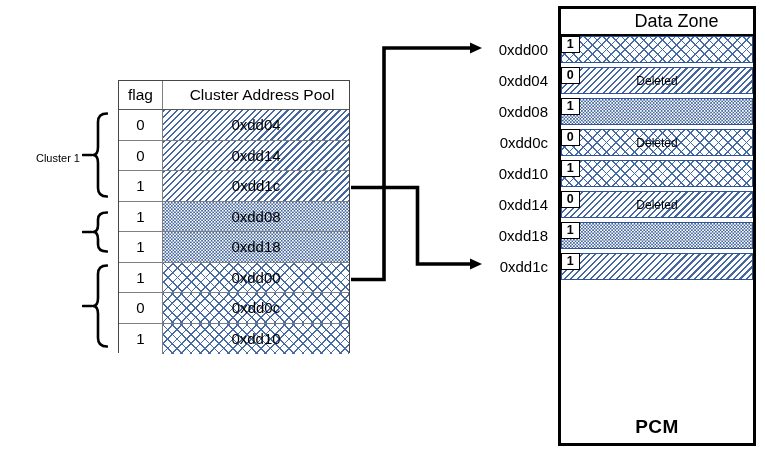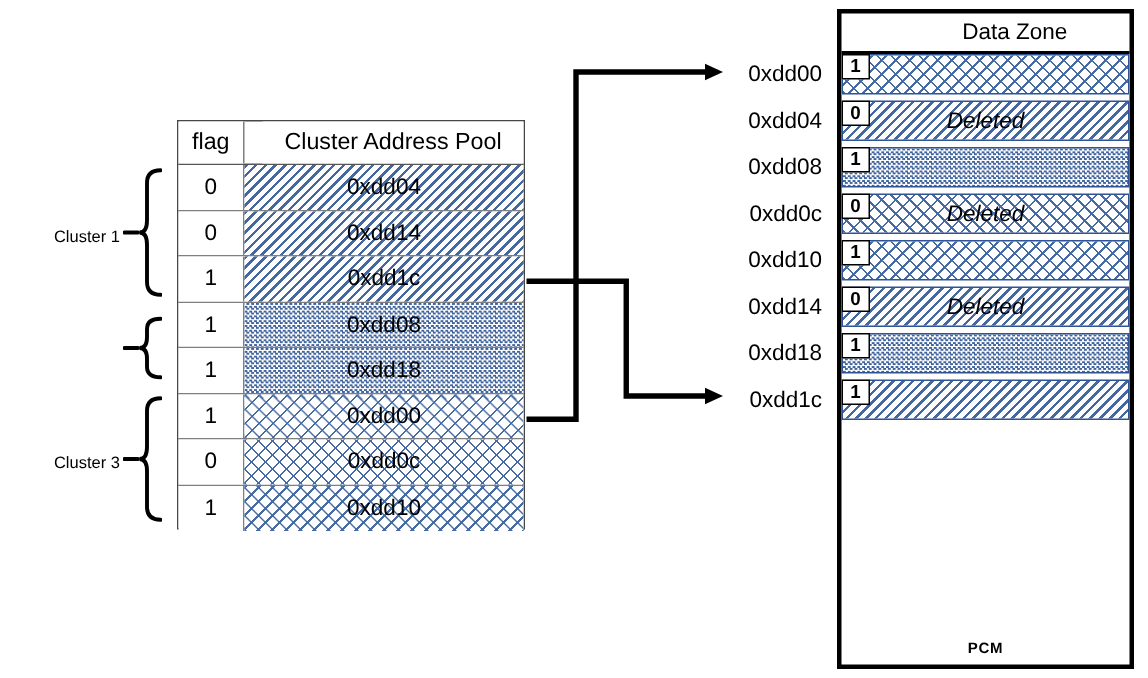--- a/index.html
+++ b/index.html
@@ -58,7 +58,7 @@
     border:3px solid #000;background:#fff;box-sizing:border-box;
   }
   .dz-header{
-    height:25px;line-height:25px;text-align:center;font-size:15px;
+    height:25px;line-height:25px;text-align:center;font-size:18px;
     border-bottom:2.2px solid #000;
     padding-left:39px;
   }

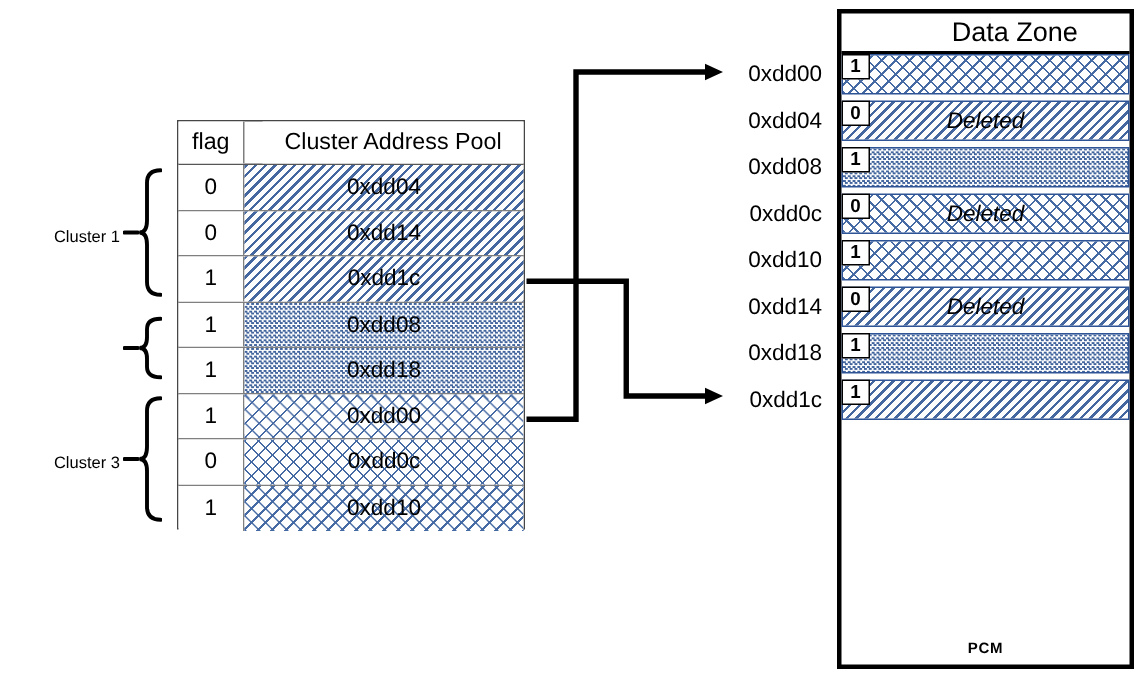--- a/index.html
+++ b/index.html
@@ -74,8 +74,7 @@
   }
   .dz-status{
     width:100%;height:100%;display:flex;align-items:center;justify-content:center;
-    font-size:15px;
-    font-style:italic;
+    font-size:12px;
   }
   .dz-footer{
     position:absolute;left:0;right:0;bottom:5px;text-align:center;

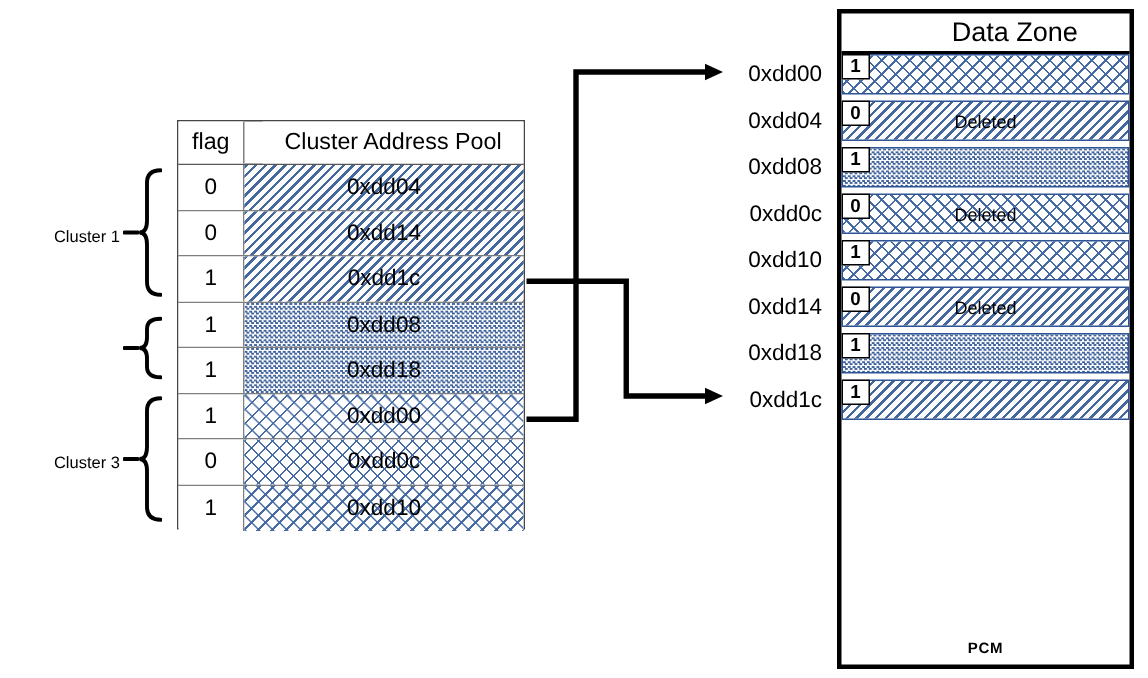--- a/index.html
+++ b/index.html
@@ -87,7 +87,6 @@
 <div class="canvas">
 
   <div class="cluster-label" style="top:149px;">Cluster 1</div>
-  <div class="cluster-label" style="top:300px;">Cluster 3</div>
 
   <svg class="brace" style="top:111px;" width="26" height="88" viewBox="0 0 26 88">
     <path d="M1,44 L10,44"></path>

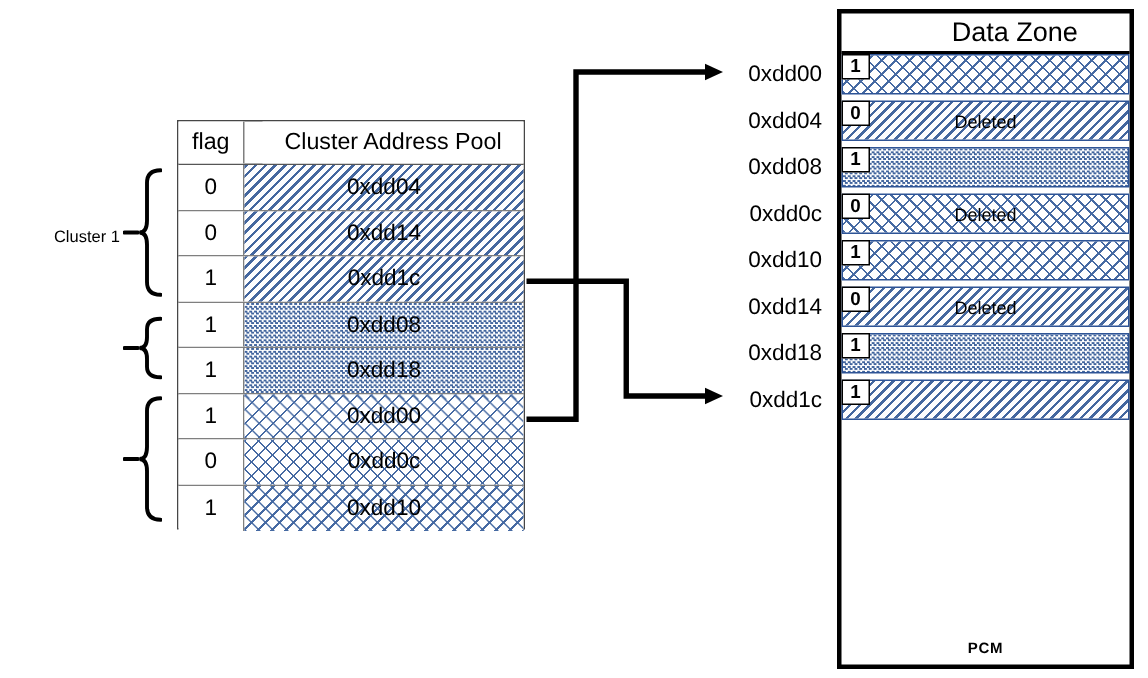--- a/index.html
+++ b/index.html
@@ -78,7 +78,7 @@
   }
   .dz-footer{
     position:absolute;left:0;right:0;bottom:5px;text-align:center;
-    font-size:10px;font-weight:bold;letter-spacing:0.5px;
+    font-size:19px;font-weight:bold;letter-spacing:0.5px;
   }
 </style>
 </head>

